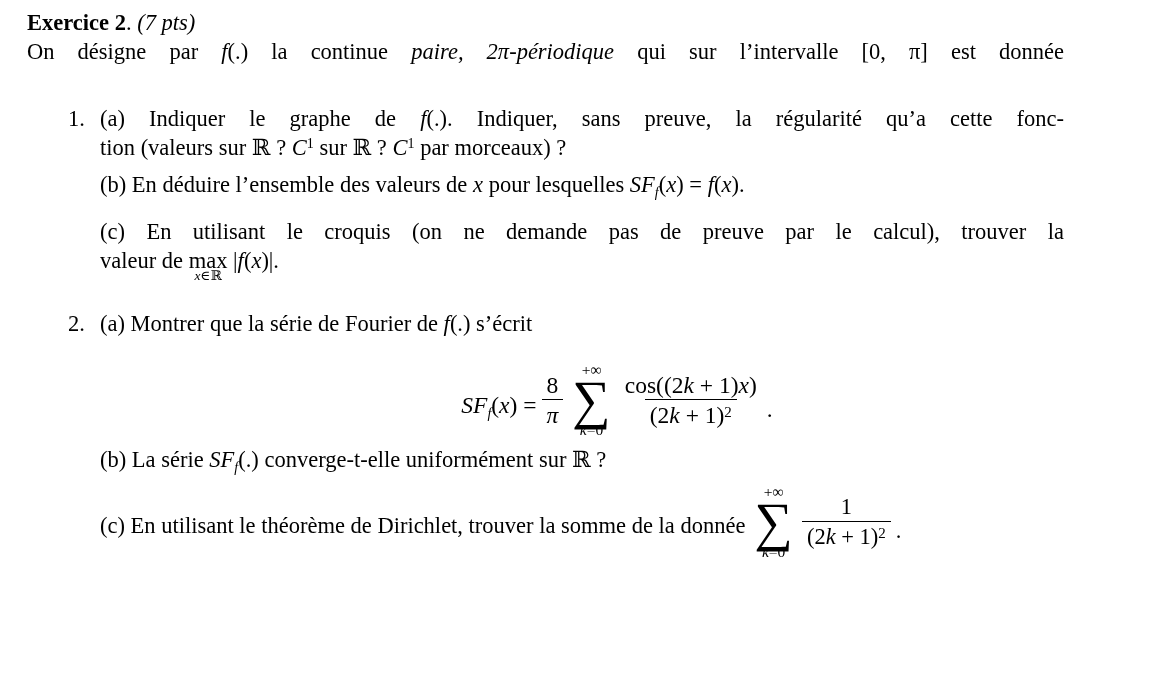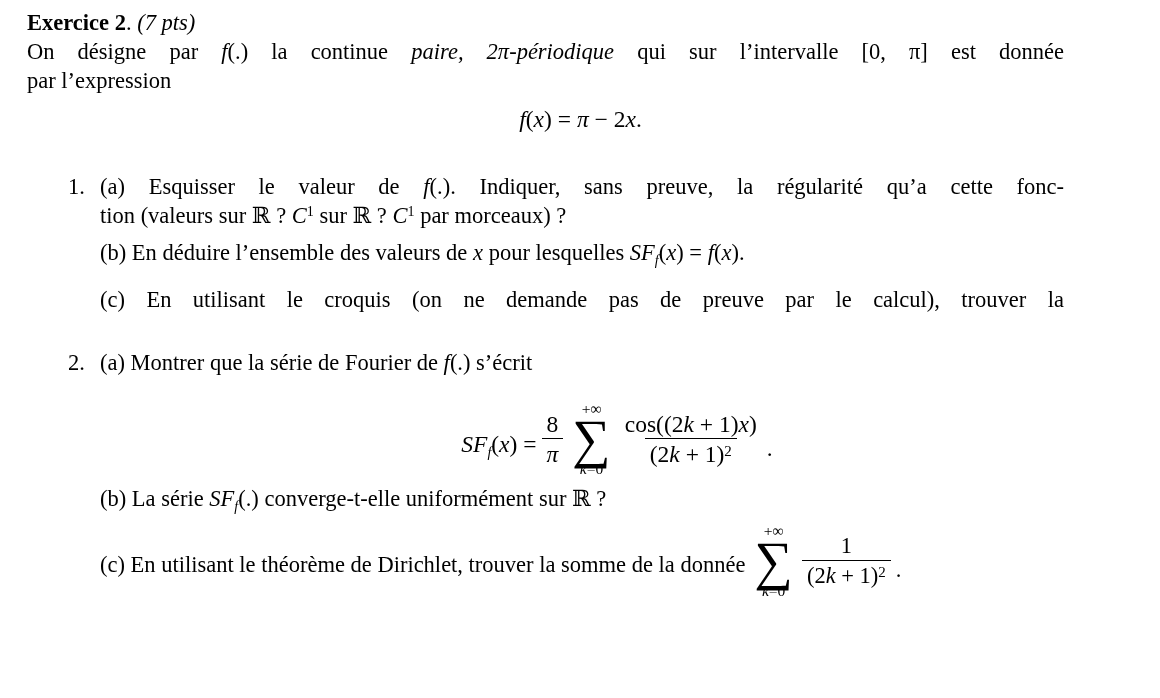--- a/index.html
+++ b/index.html
@@ -60,7 +60,6 @@
   <div class="jline">
     <span>On désigne par </span><i>f</i><span>(.) la continue </span><i>paire, 2π-périodique</i><span> qui sur l’intervalle [0, π] est donnée</span>
   </div>
-  <div>par l’expression</div>
 
   <div class="eq1">
     <i>f</i><span>(</span><i>x</i><span>) = </span><i>π</i><span> − 2</span><i>x</i><span>.</span>

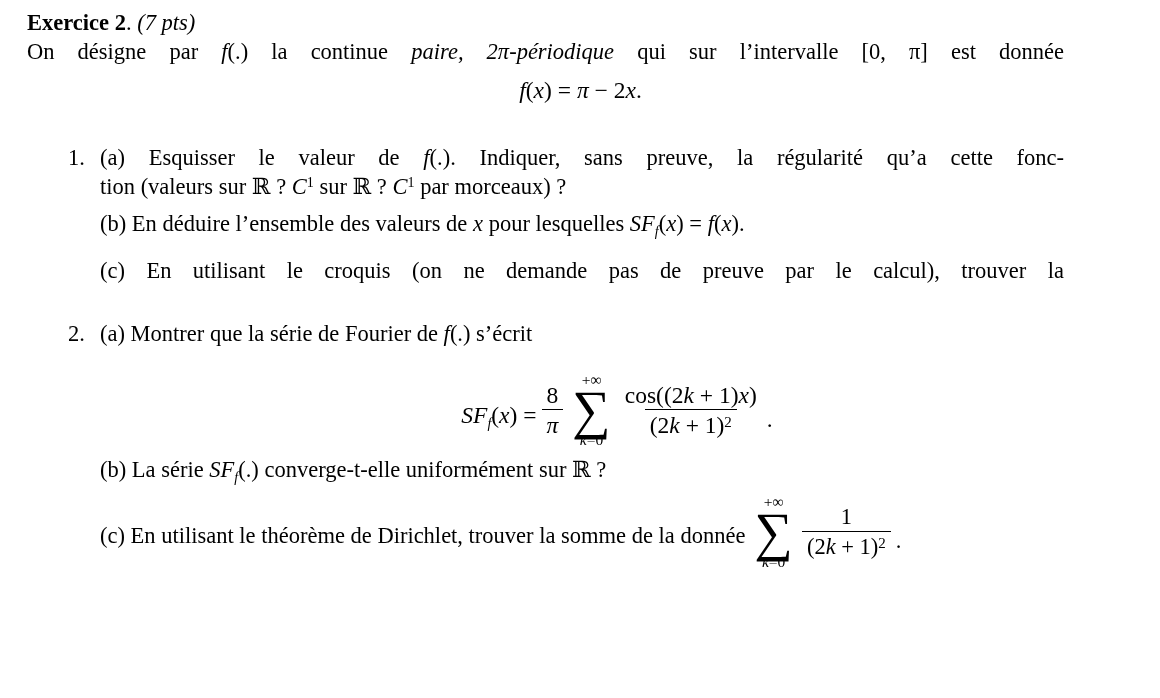--- a/index.html
+++ b/index.html
@@ -61,9 +61,6 @@
     <span>On désigne par </span><i>f</i><span>(.) la continue </span><i>paire, 2π-périodique</i><span> qui sur l’intervalle [0, π] est donnée</span>
   </div>
 
-  <div class="eq1">
-    <i>f</i><span>(</span><i>x</i><span>) = </span><i>π</i><span> − 2</span><i>x</i><span>.</span>
-  </div>
 
   <div class="item item-1">
     <span class="inum">1.</span>

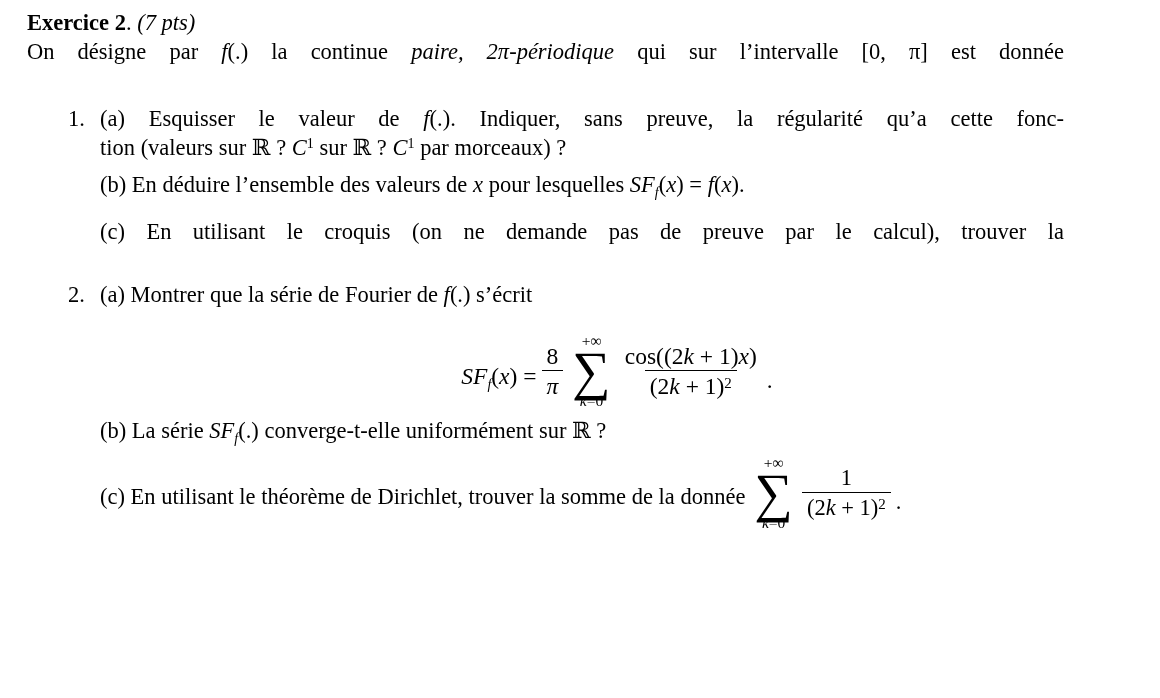--- a/index.html
+++ b/index.html
@@ -65,7 +65,7 @@
   <div class="item item-1">
     <span class="inum">1.</span>
     <div class="jline">
-      <span>(a) Esquisser le valeur de </span><i>f</i><span>(.). Indiquer, sans preuve, la régularité qu’a cette fonc-</span>
+      <span>(a) Indiquer le graphe de </span><i>f</i><span>(.). Indiquer, sans preuve, la régularité qu’a cette fonc-</span>
     </div>
     <div>
       <span>tion (valeurs sur ℝ ? </span><i>C</i><span class="sup">1</span><span> sur ℝ ? </span><i>C</i><span class="sup">1</span><span> par morceaux) ?</span>

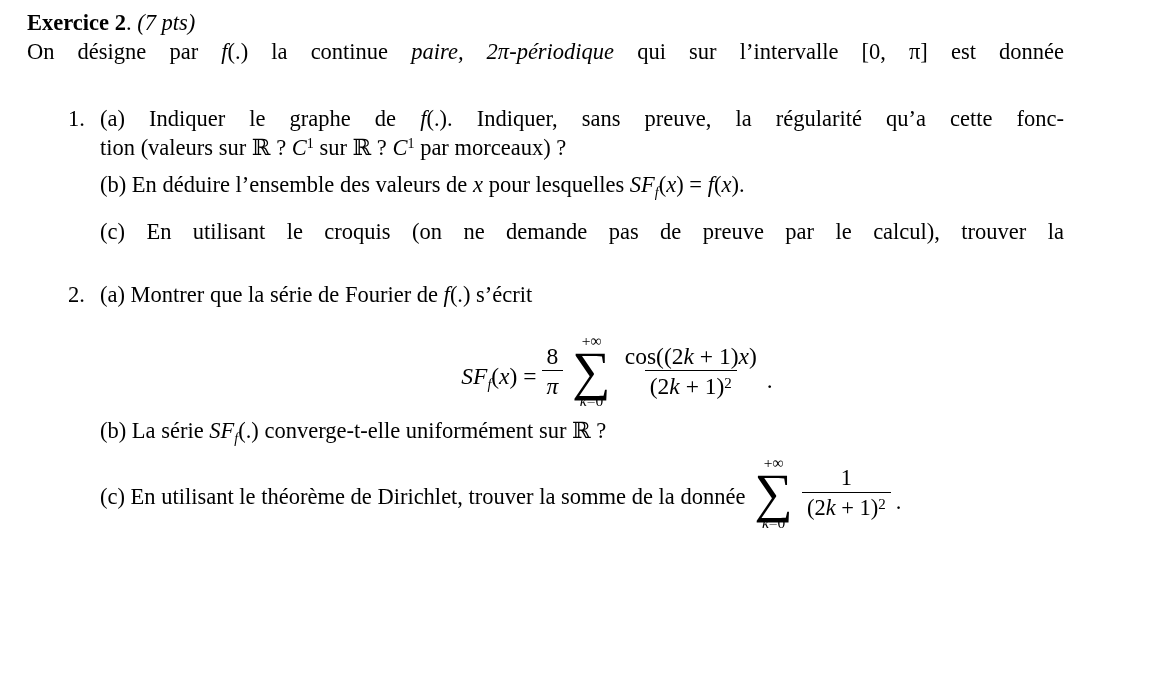--- a/index.html
+++ b/index.html
@@ -74,6 +74,9 @@
       <span>(b) En déduire l’ensemble des valeurs de </span><i>x</i><span> pour lesquelles </span><i>SF</i><i class="msub">f</i><span>(</span><i>x</i><span>) = </span><i>f</i><span>(</span><i>x</i><span>).</span>
     </div>
     <div class="jline gap9">(c) En utilisant le croquis (on ne demande pas de preuve par le calcul), trouver la</div>
+    <div>
+      <span>valeur de </span><span class="maxop"><span class="maxtop">max</span><span class="maxunder"><i>x</i><span>∈ℝ</span></span></span><span> |</span><i>f</i><span>(</span><i>x</i><span>)|.</span>
+    </div>
   </div>
 
   <div class="item item-2">

